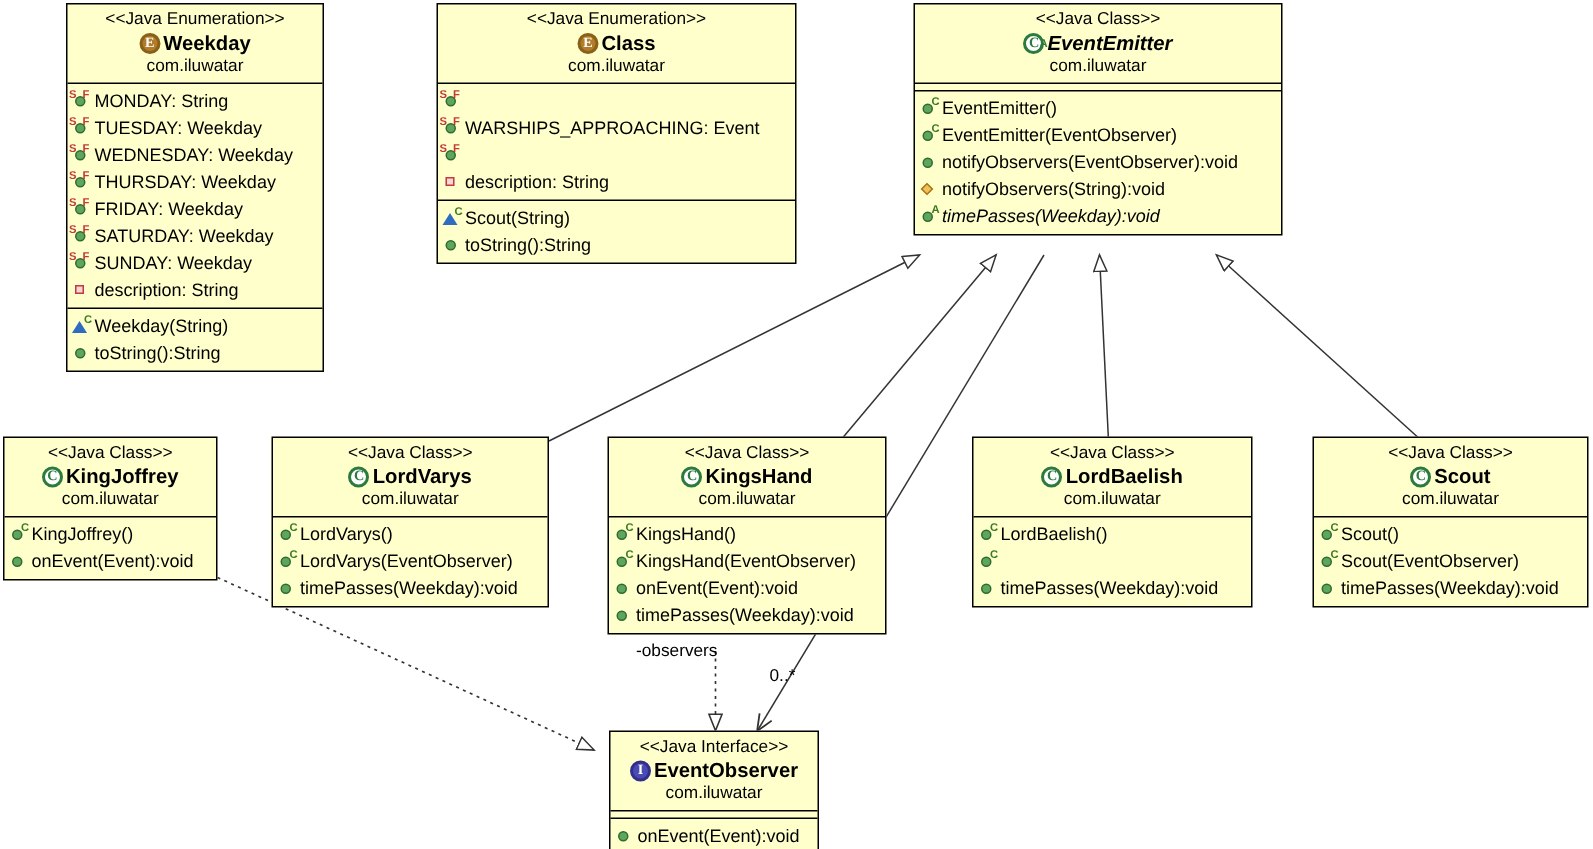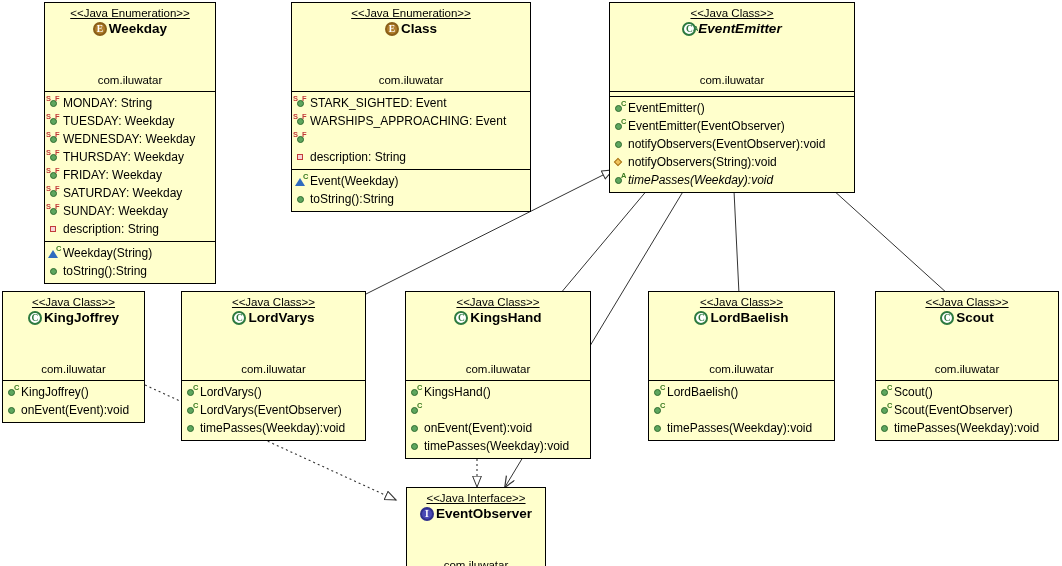--- a/index.html
+++ b/index.html
@@ -42,7 +42,6 @@
     font-size: 11.5px;
     line-height: 14px;
     color: #000;
-    text-decoration: underline;
   }
   .cname {
     font-weight: bold;

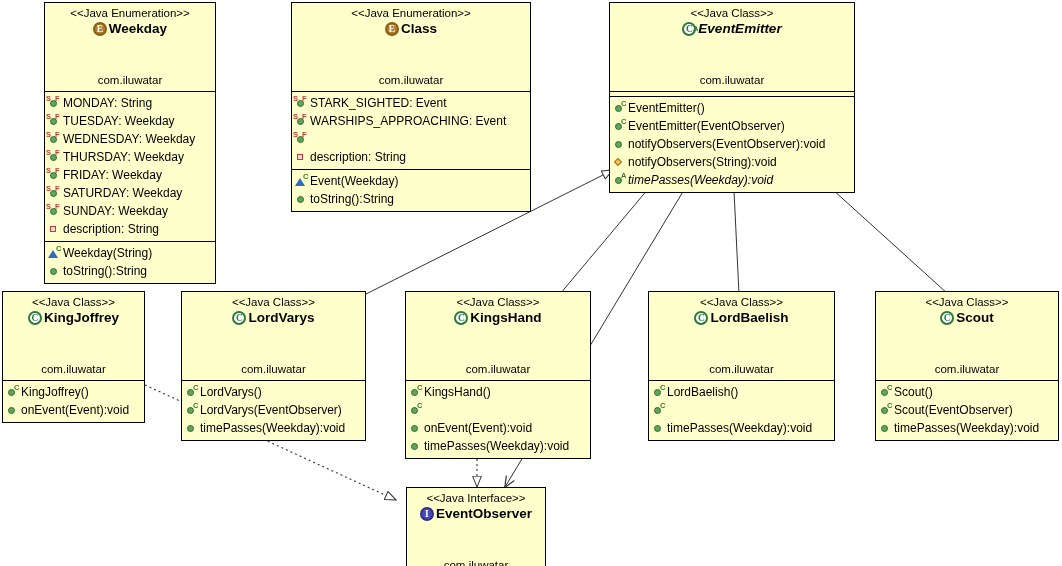--- a/index.html
+++ b/index.html
@@ -53,7 +53,6 @@
   .pkg {
     font-size: 11.5px;
     line-height: 14px;
-    margin-top: 36px;
   }
   .sep {
     border-top: 1px solid #000000;

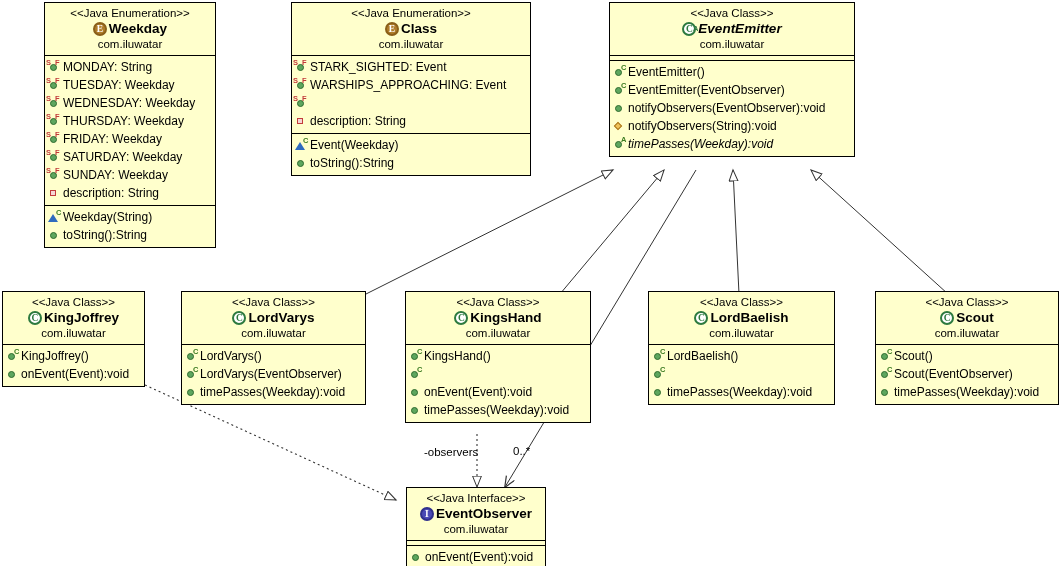--- a/index.html
+++ b/index.html
@@ -329,7 +329,6 @@
             <i class="sup sup-s">S</i>
             <i class="sup sup-f">F</i>
           </span>
-          <span class="txt">STARK_SIGHTED: Event</span>
         </div>
       <div class="mrow">
           <span class="ico">

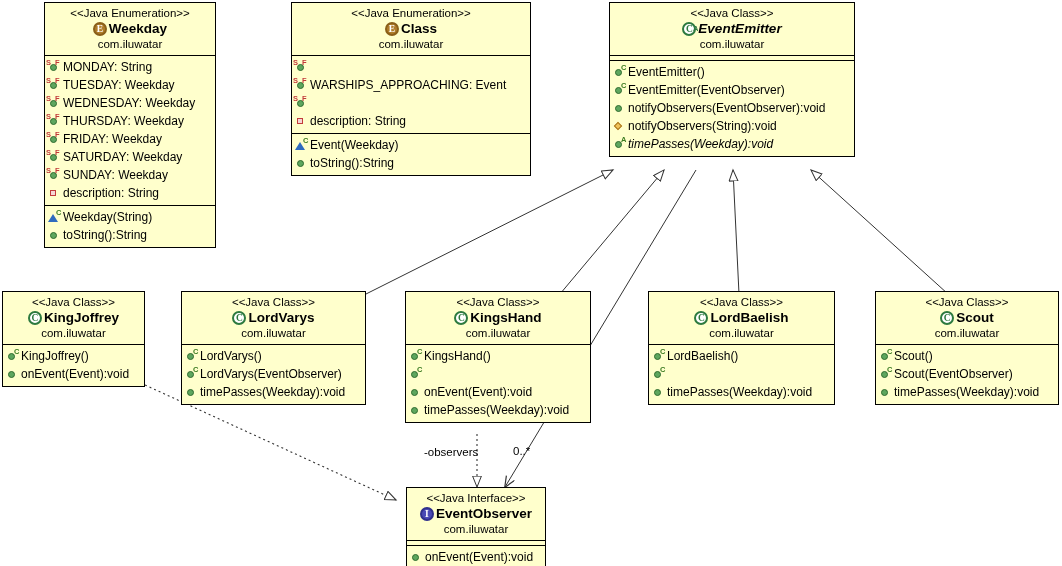--- a/index.html
+++ b/index.html
@@ -359,7 +359,7 @@
             <i class="tri-priv"></i>
             <i class="sup sup-c">C</i>
           </span>
-          <span class="txt">Event(Weekday)</span>
+          <span class="txt">Scout(String)</span>
         </div>
       <div class="mrow">
           <span class="ico">

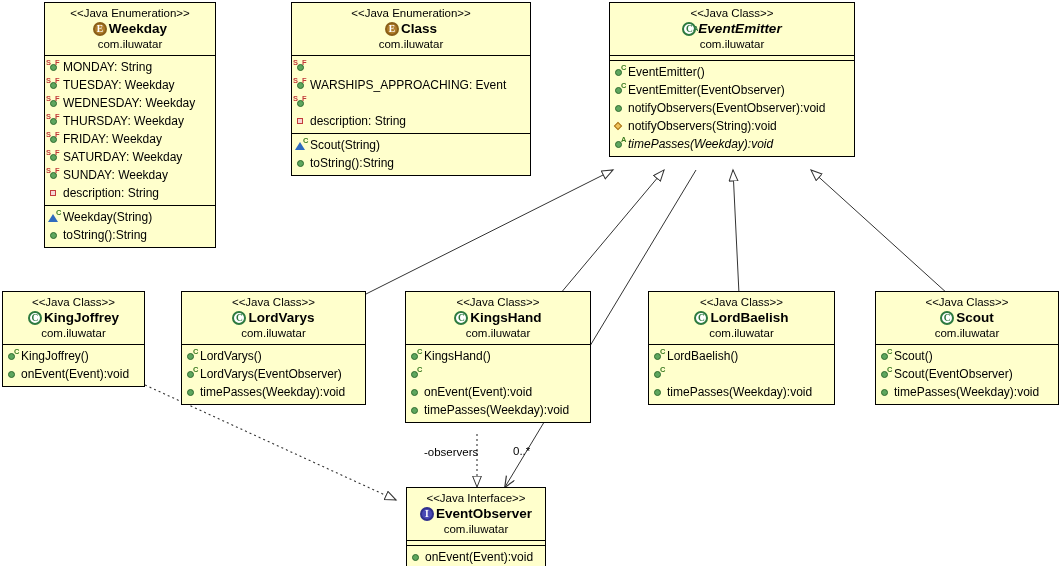--- a/index.html
+++ b/index.html
@@ -491,6 +491,7 @@
             <i class="dot-pub"></i>
             <i class="sup sup-c">C</i>
           </span>
+          <span class="txt">KingsHand(EventObserver)</span>
         </div>
       <div class="mrow">
           <span class="ico">

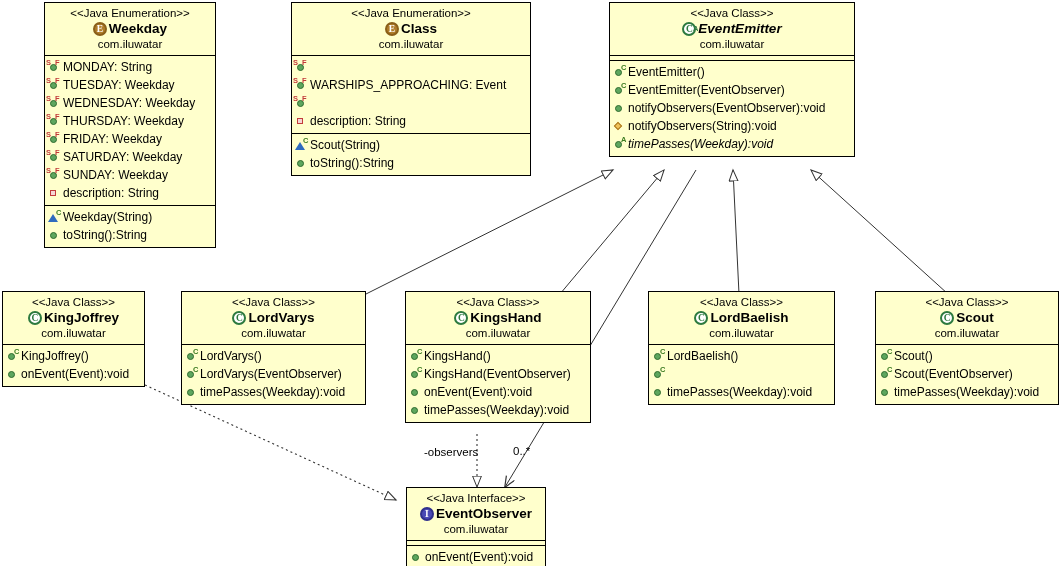--- a/index.html
+++ b/index.html
@@ -223,7 +223,7 @@
     </g>
   </svg>
 
-  <div class="edge-label" style="left:424px; top:446px;text-align:right;">-observers</div>
+  <div class="edge-label" style="left:424px; top:428px;text-align:right;">-observers</div>
   <div class="edge-label" style="left:513px; top:445px;">0..*</div>
 
   <div class="uml-box" id="box-weekday" style="left:44px; top:2px; width:172px;">

